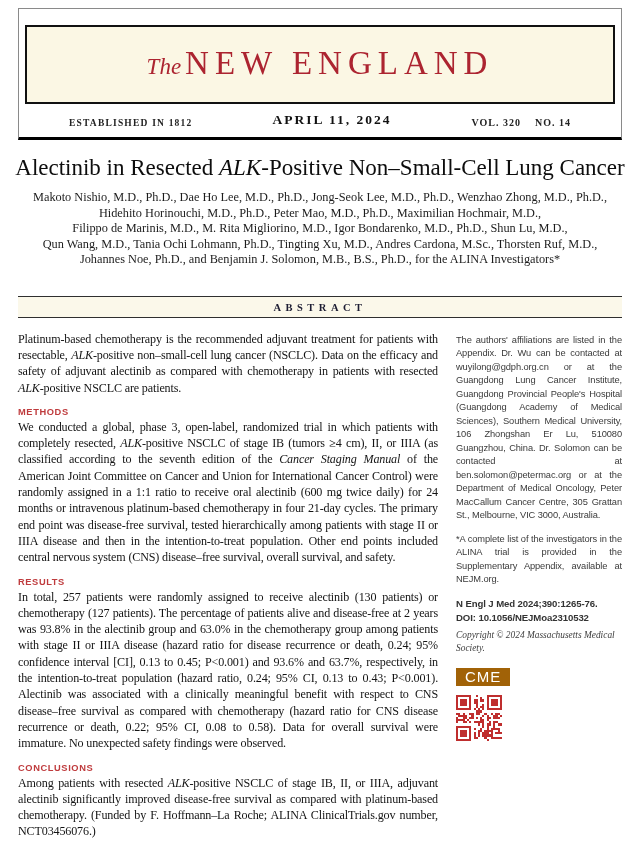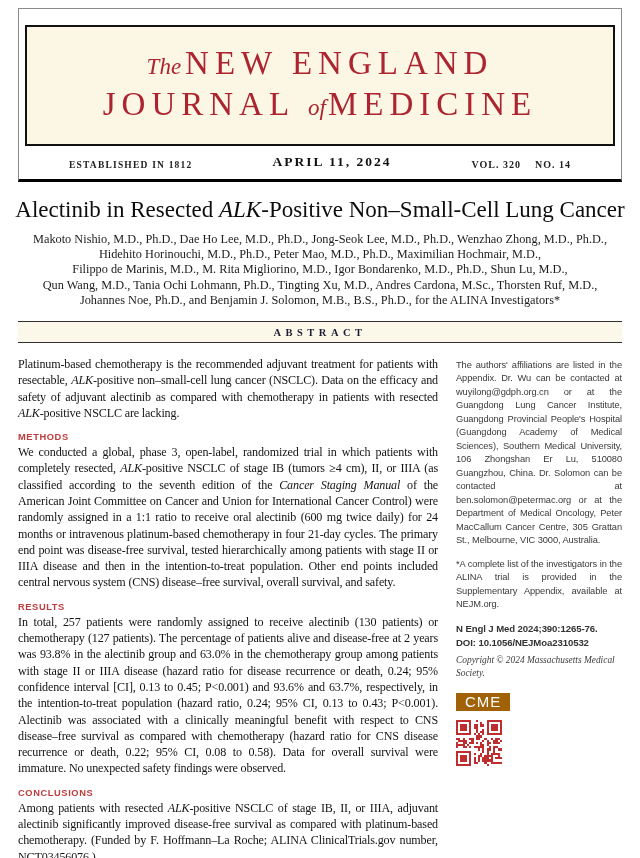--- a/index.html
+++ b/index.html
@@ -149,7 +149,6 @@
   <div class="masthead-frame">
     <div class="masthead-box">
       <div class="logo-line"><span class="logo-small">The</span><span>NEW ENGLAND</span></div>
-      <div class="logo-line"><span>JOURNAL</span> <span class="logo-small of">of</span><span>MEDICINE</span></div>
     </div>
     <div class="masthead-meta">
       <span class="established">ESTABLISHED IN 1812</span>

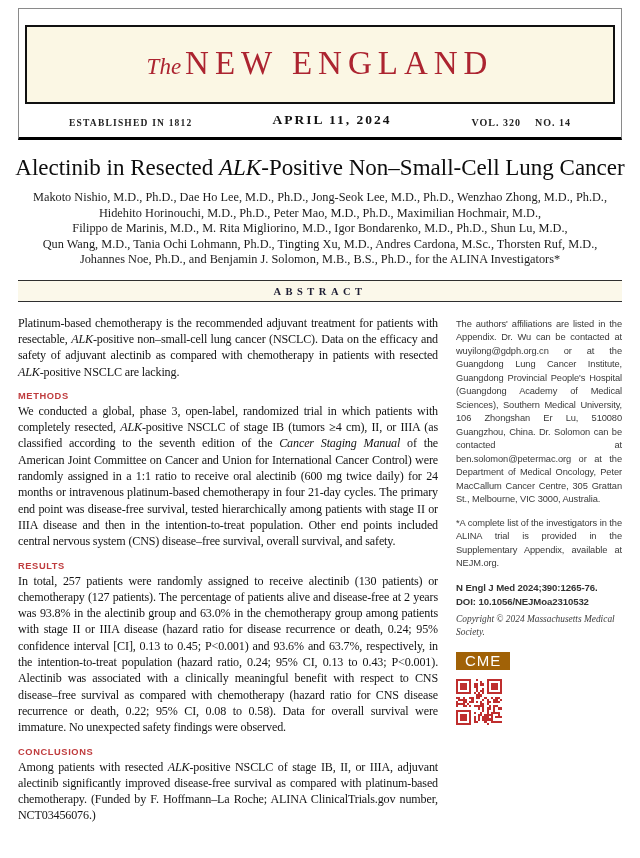--- a/index.html
+++ b/index.html
@@ -65,7 +65,7 @@
 
   
   .abstract-band{
-    margin:12px 18px 0 18px;
+    margin:28px 18px 0 18px;
     border-top:1px solid #2f2f2f;
     border-bottom:1px solid #2f2f2f;
     background:#fbf8ea;

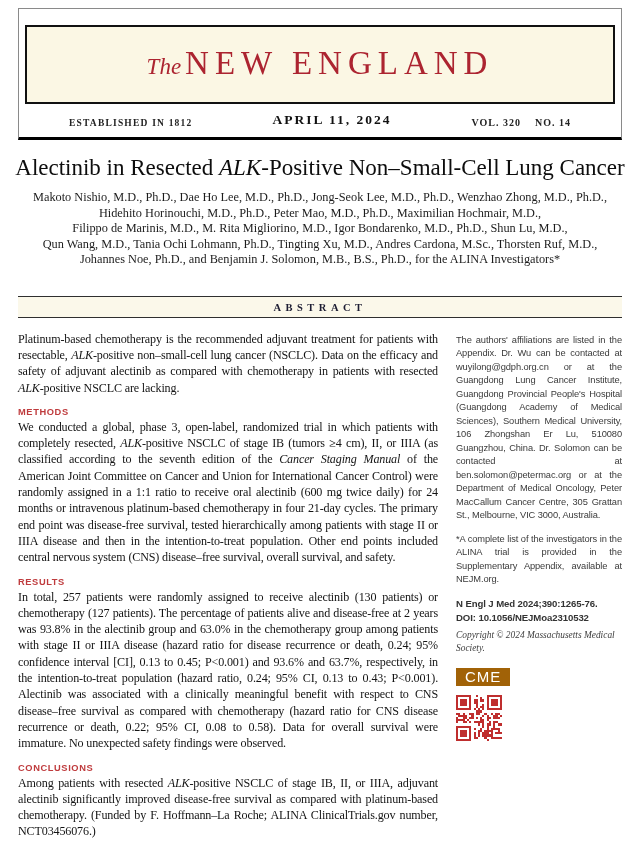--- a/index.html
+++ b/index.html
@@ -173,7 +173,7 @@
 
     <div class="abstract-col">
       <section>
-        <p class="body-text"><span>Platinum-based chemotherapy is the recommended adjuvant treatment for patients with resectable, </span><i>ALK</i><span>-positive non–small-cell lung cancer (NSCLC). Data on the efficacy and safety of adjuvant alectinib as compared with chemotherapy in patients with resected </span><i>ALK</i><span>-positive NSCLC are lacking.</span></p>
+        <p class="body-text"><span>Platinum-based chemotherapy is the recommended adjuvant treatment for patients with resectable, </span><i>ALK</i><span>-positive non–small-cell lung cancer (NSCLC). Data on the efficacy and safety of adjuvant alectinib as compared with chemotherapy in patients with resected </span><i>ALK</i><span>-positive NSCLC are patients.</span></p>
       </section>
       <section>
         <h3 class="sec-head">METHODS</h3>

